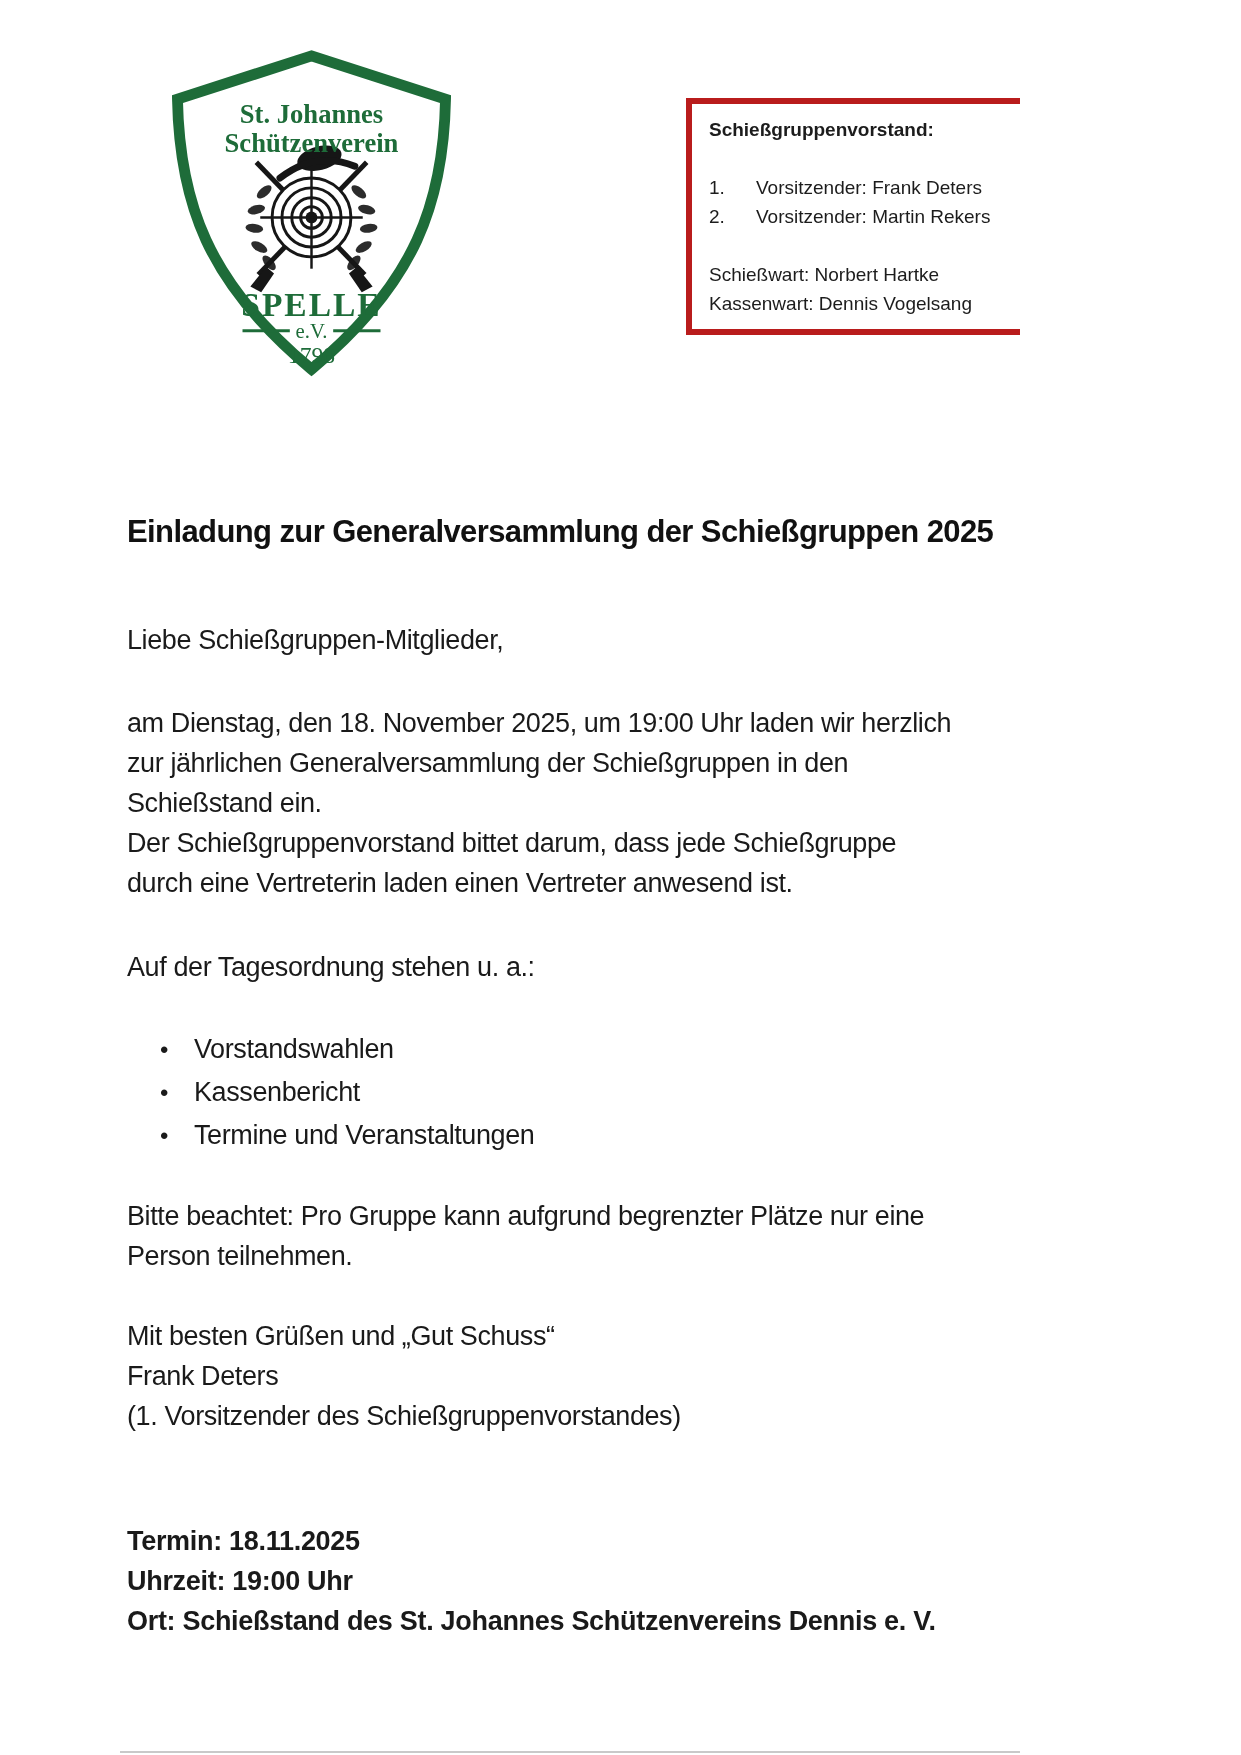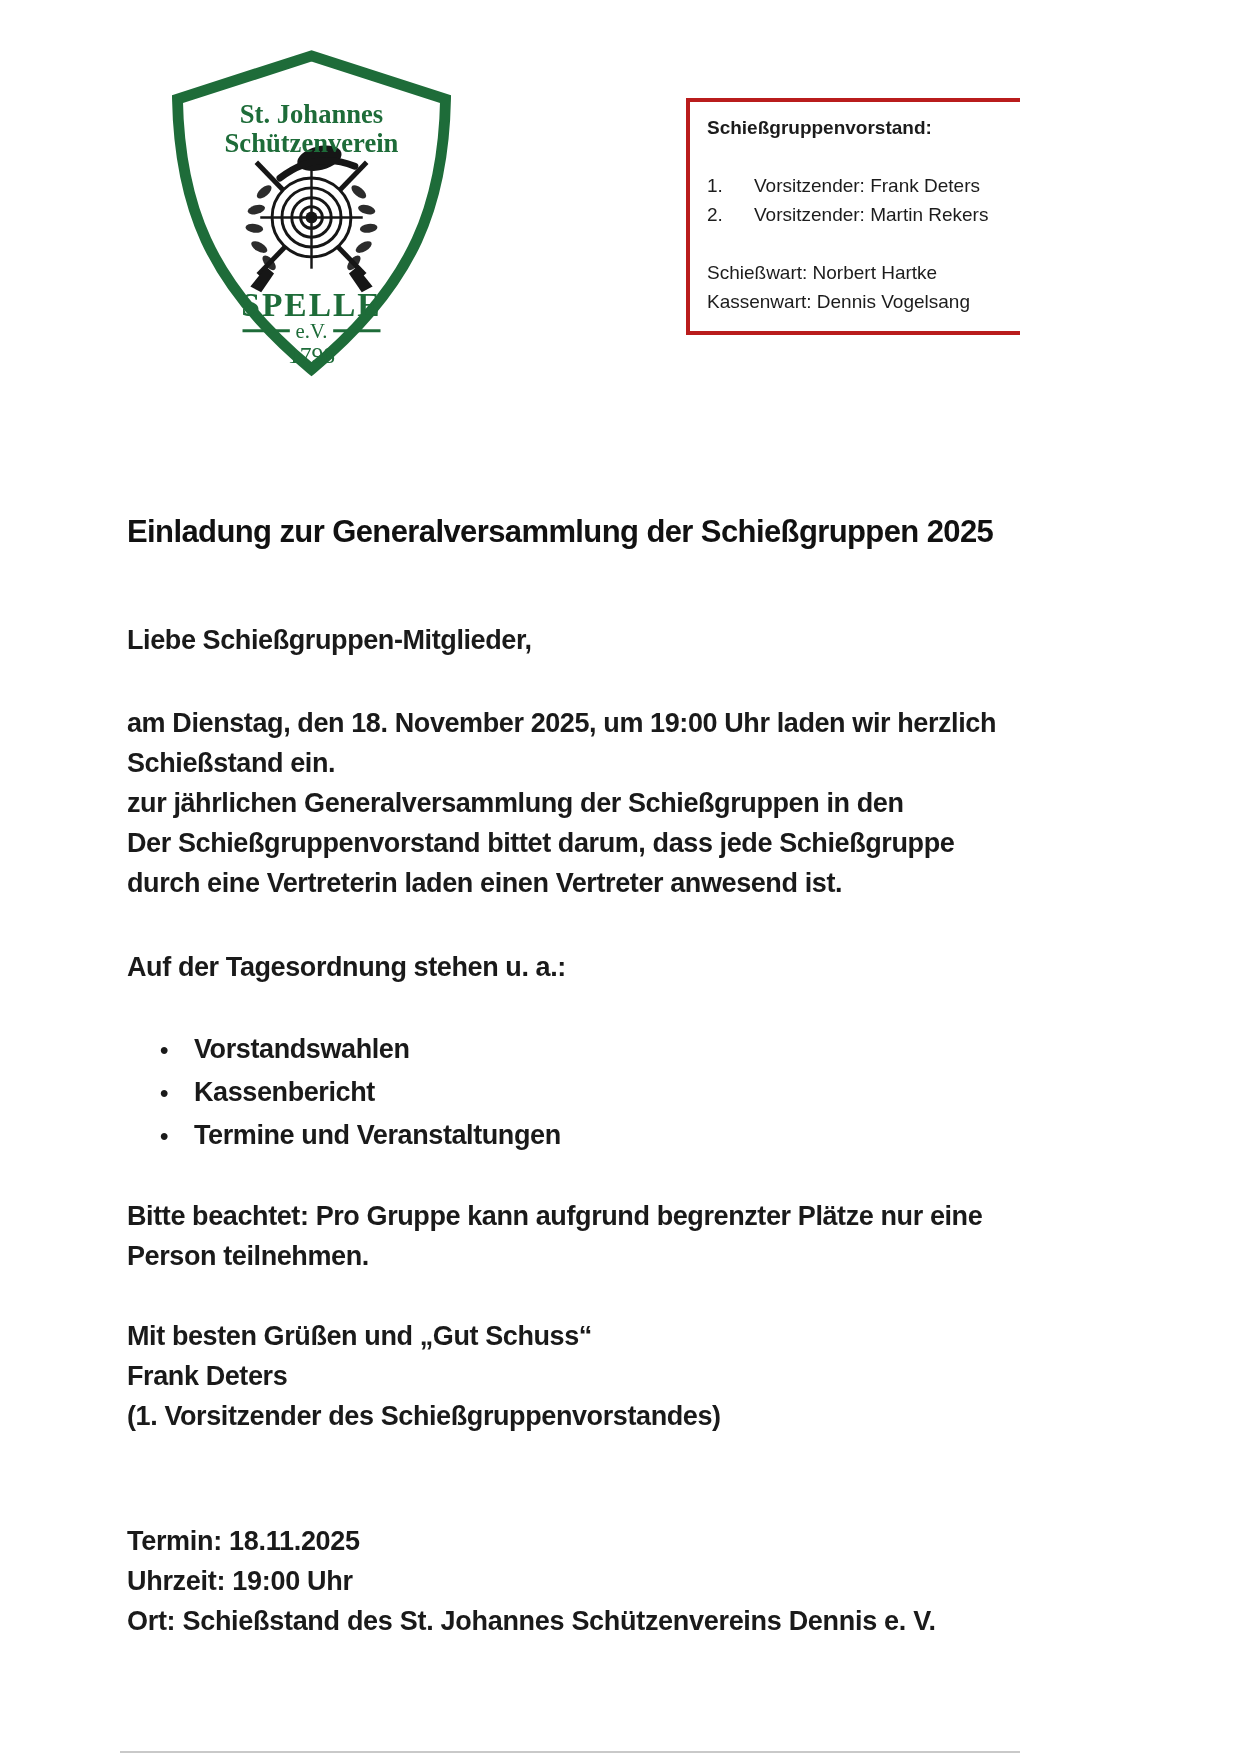--- a/index.html
+++ b/index.html
@@ -18,7 +18,7 @@
   
   .board-box {
     position:absolute; left:686px; top:98px; width:385px; height:237px;
-    border:4px solid #b91c1c; box-sizing:border-box;
+    border:6px solid #b91c1c; box-sizing:border-box;
     padding:11px 10px 0 17px;
     font-size:19px; line-height:29px; color:#1c1c1c;
   }

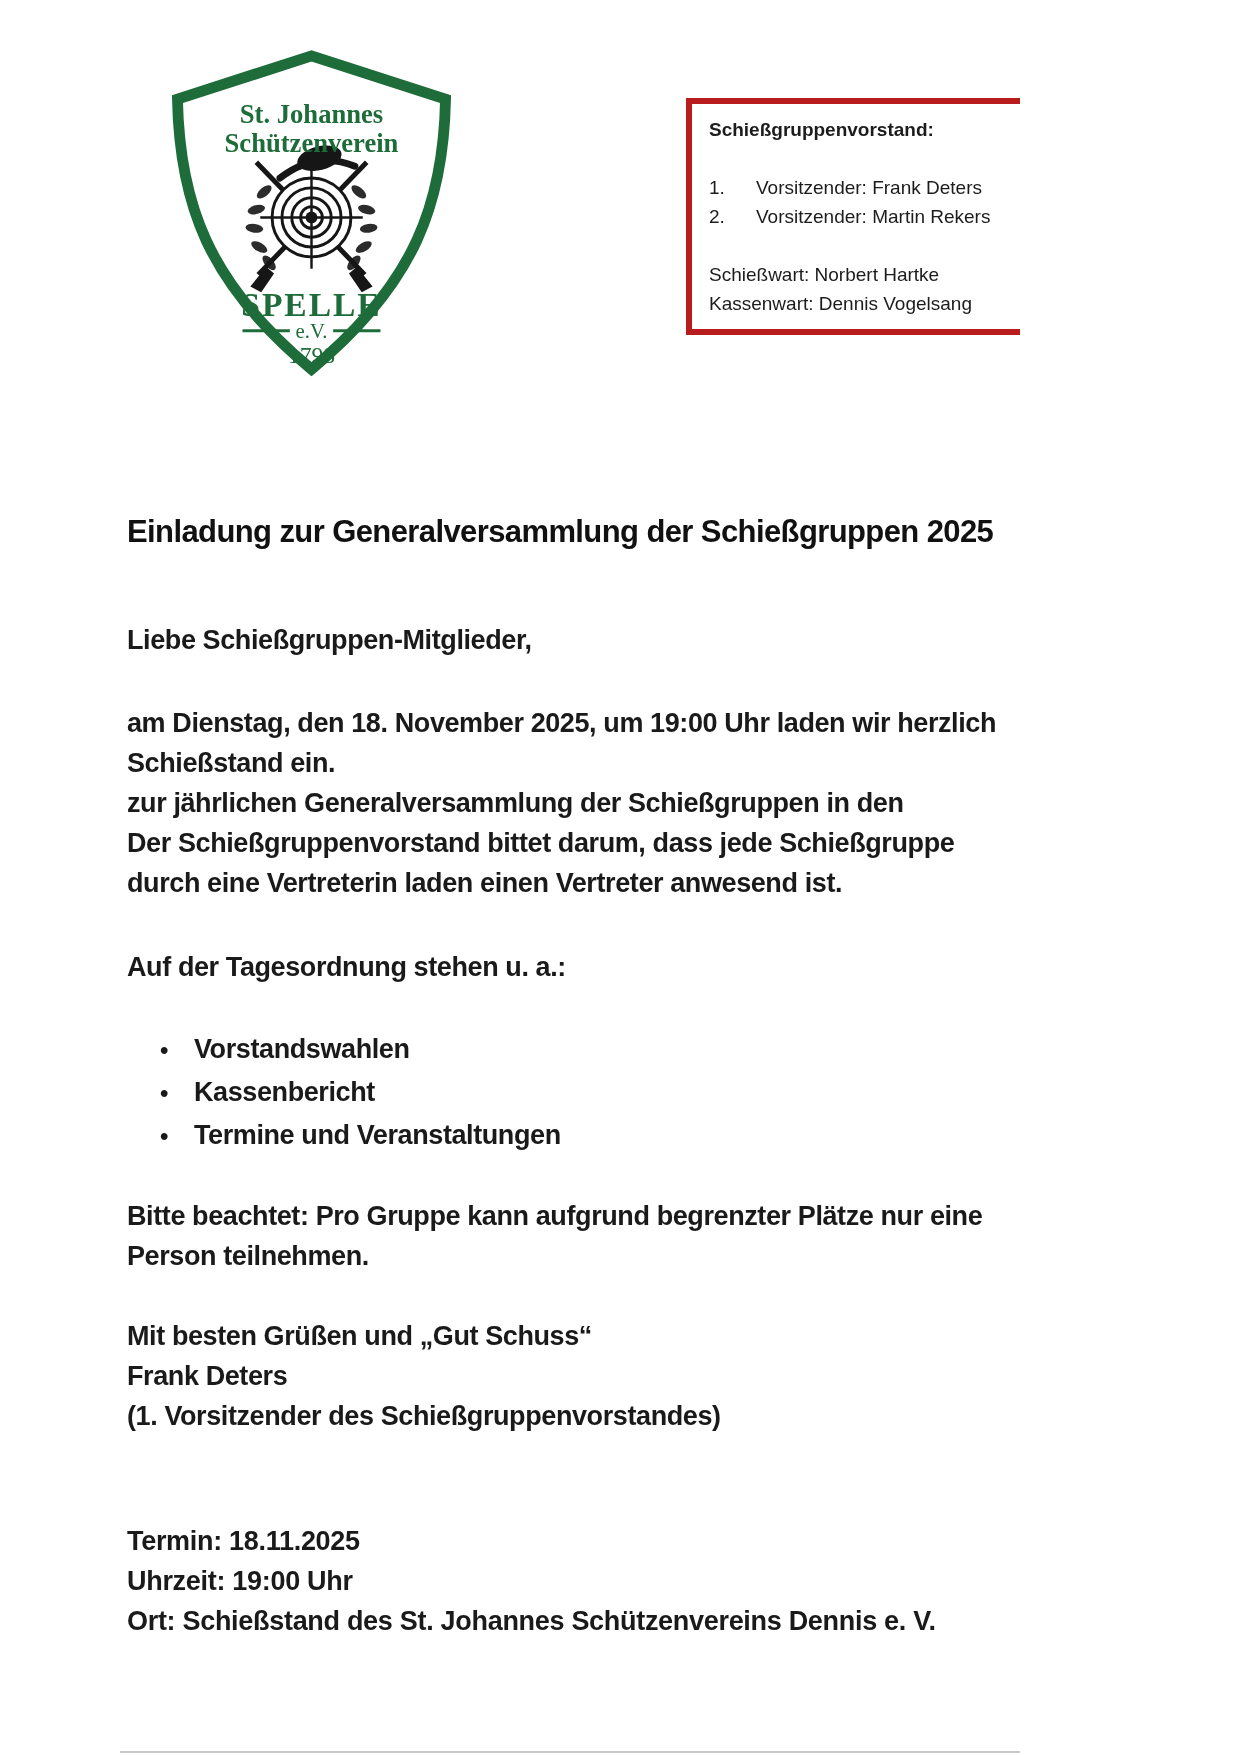--- a/index.html
+++ b/index.html
@@ -36,7 +36,7 @@
     font-size:31px; font-weight:bold; letter-spacing:-0.6px;
     color:#111;
   }
-  .body-text { font-size:27px; letter-spacing:-0.4px; line-height:40px;font-weight:bold; }
+  .body-text { font-size:27px; letter-spacing:-0.4px; line-height:40px; }
   .salutation { top:588px; }
   .para1 { top:671px; }
   .agenda-intro { top:915px; }

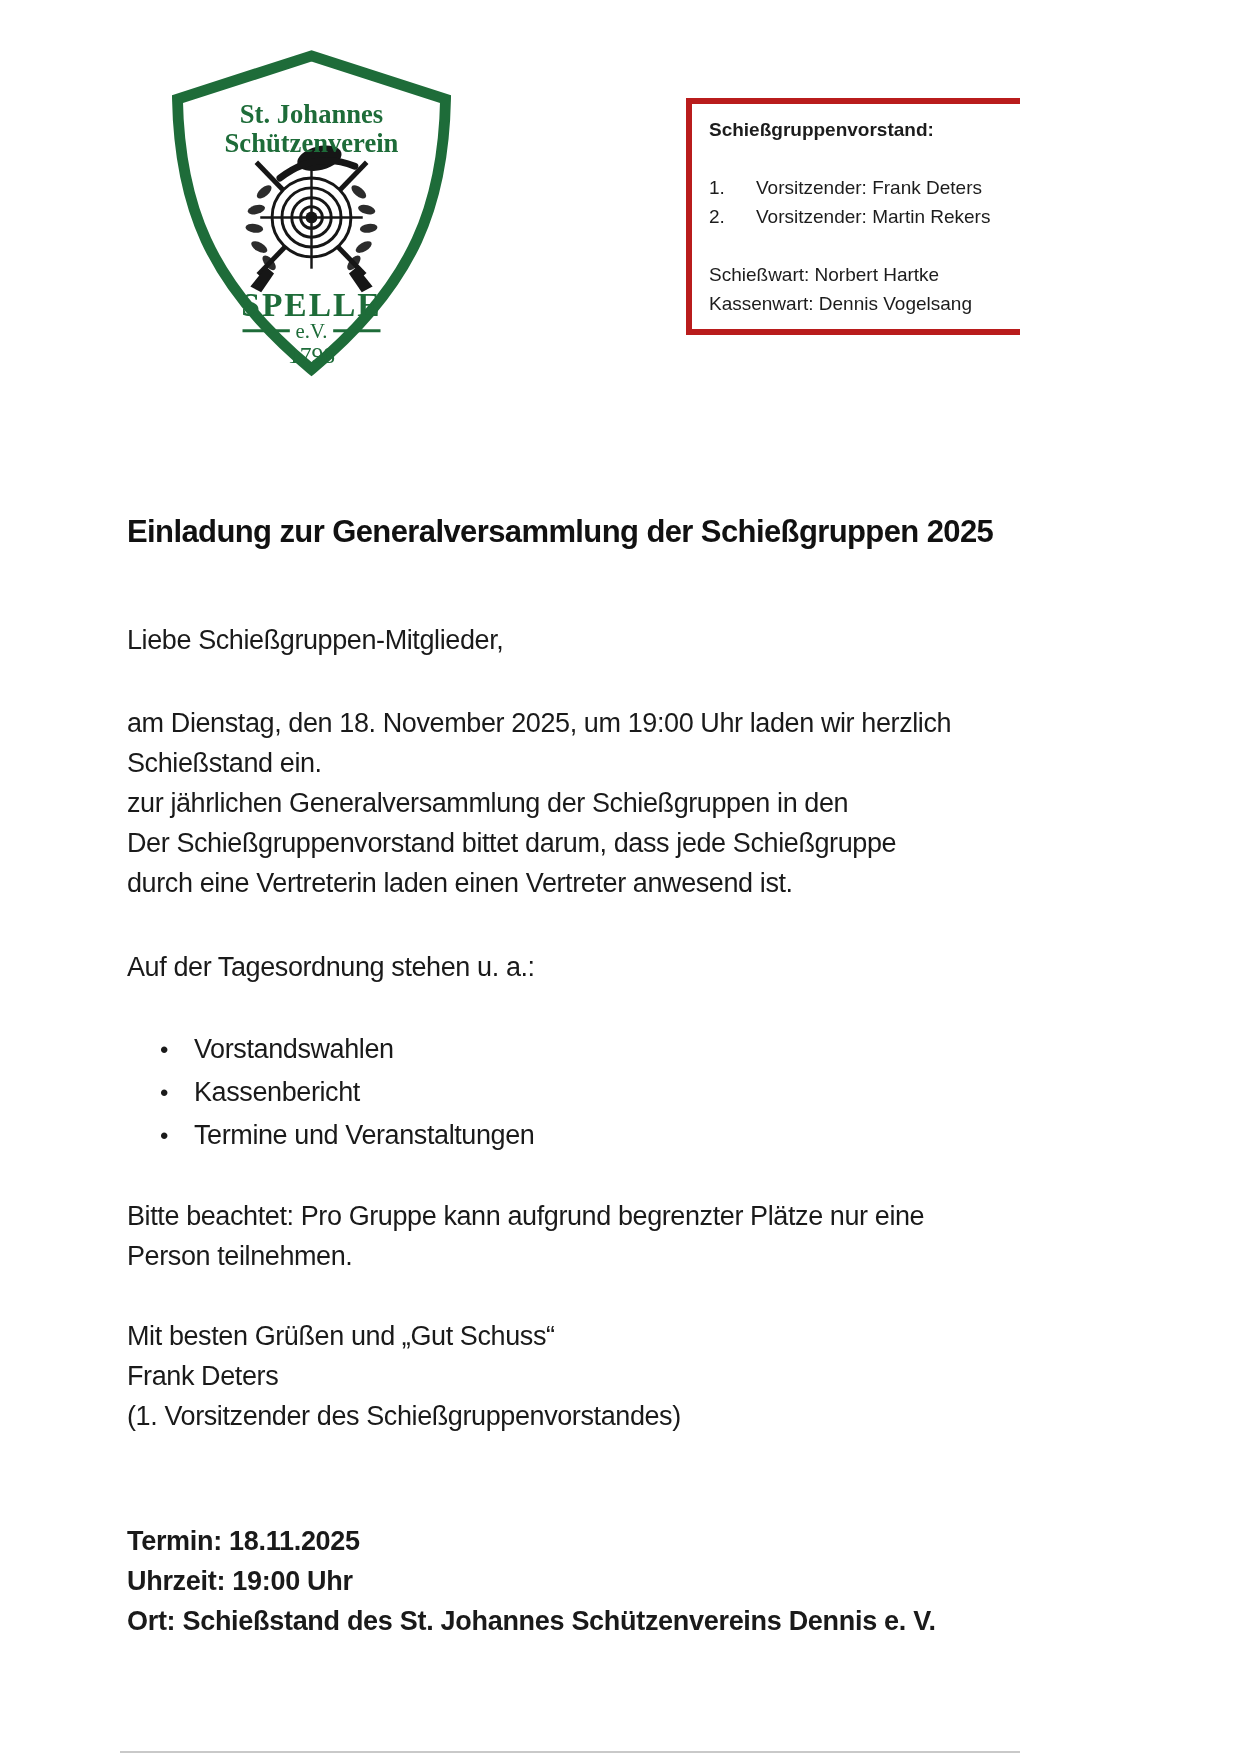--- a/index.html
+++ b/index.html
@@ -130,8 +130,8 @@
 
   <div class="abs body-text para1">
     <div class="line">am Dienstag, den 18. November 2025, um 19:00 Uhr laden wir herzlich</div>
+    <div class="line">zur jährlichen Generalversammlung der Schießgruppen in den</div>
     <div class="line">Schießstand ein.</div>
-    <div class="line">zur jährlichen Generalversammlung der Schießgruppen in den</div>
     <div class="line">Der Schießgruppenvorstand bittet darum, dass jede Schießgruppe</div>
     <div class="line">durch eine Vertreterin laden einen Vertreter anwesend ist.</div>
   </div>

